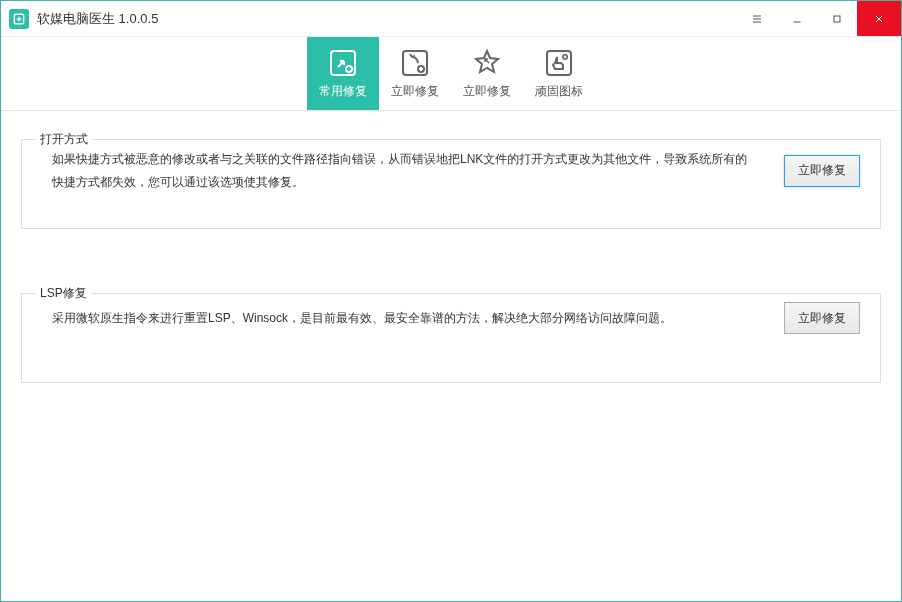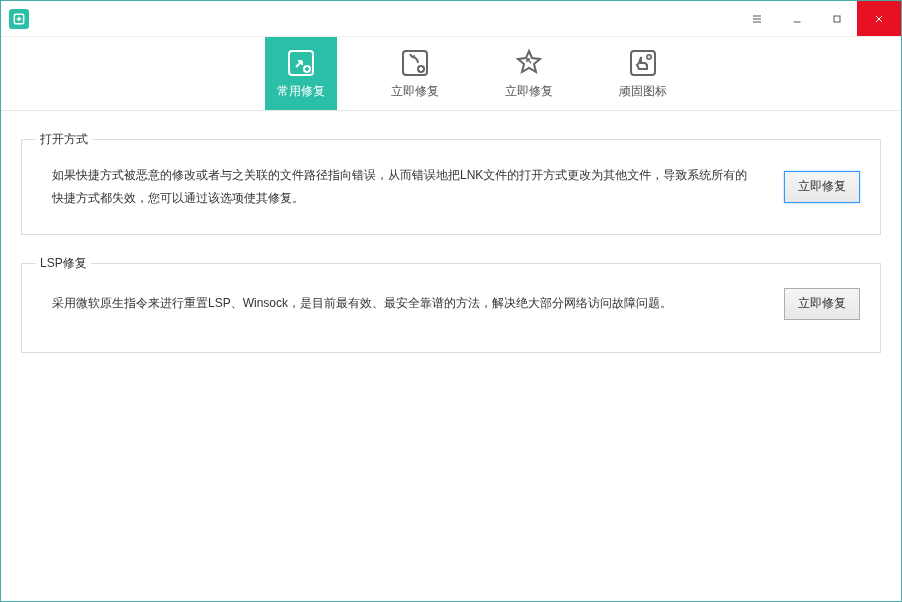--- a/index.html
+++ b/index.html
@@ -148,6 +148,7 @@
       <path d="M12 8v8M8 12h8"></path>
     </svg>
   </div>
+  <span class="title-text">软媒电脑医生 1.0.0.5</span>
   <div class="window-controls">
     <div class="wc-btn">
       <svg class="menu-icon" viewBox="0 0 24 24" stroke="#555" stroke-width="2">

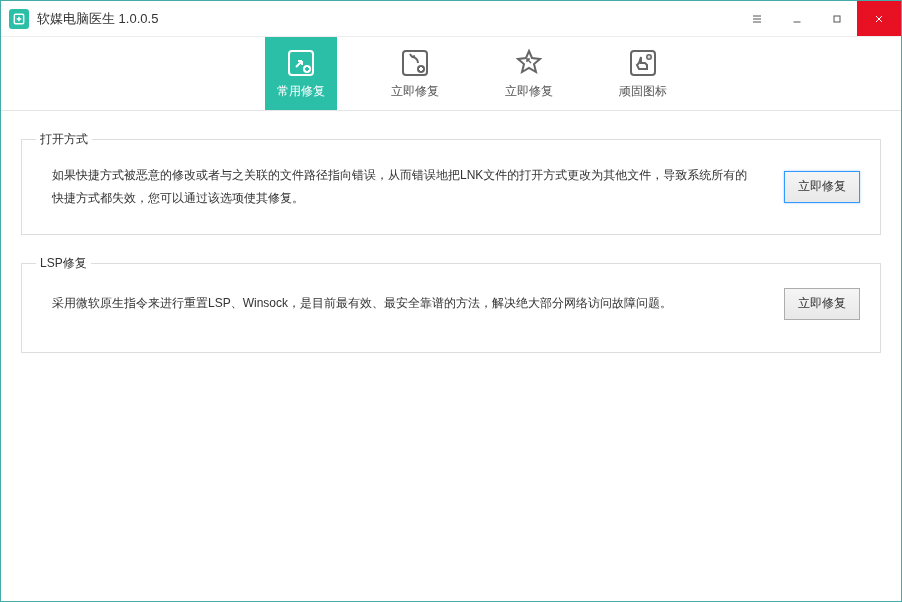--- a/index.html
+++ b/index.html
@@ -74,7 +74,6 @@
       gap: 4px;
       cursor: pointer;
       color: #555;
-      margin-left: 42px;
     }
     .tool-item.active {
       background: #2bbfa8;

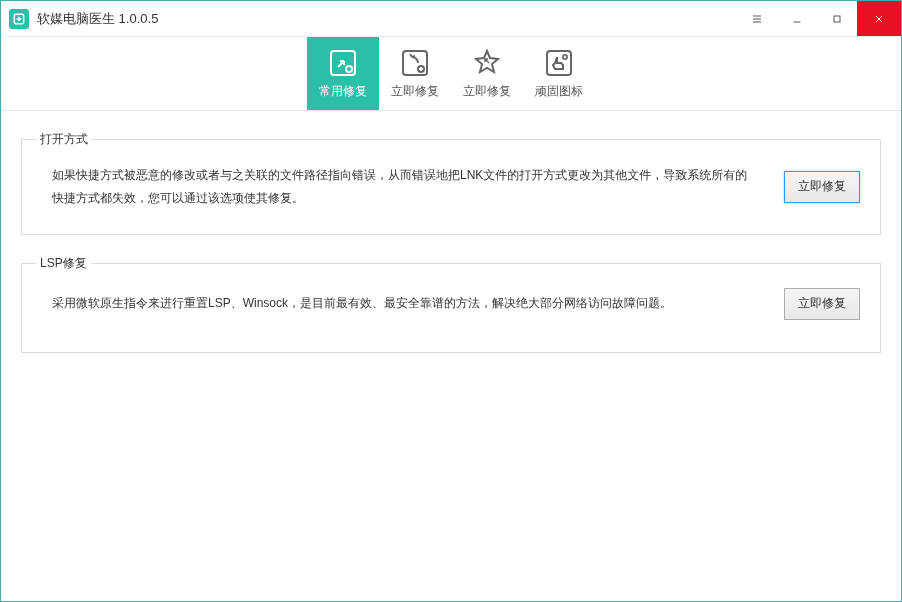--- a/index.html
+++ b/index.html
@@ -98,8 +98,8 @@
     .panel {
       border: 1px solid #ddd;
       position: relative;
-      padding: 24px 20px 24px 30px;
-      margin-bottom: 28px;
+      padding: 8px 20px 24px 30px;
+      margin-bottom: 64px;
       min-height: 90px;
     }
     .panel-title {

